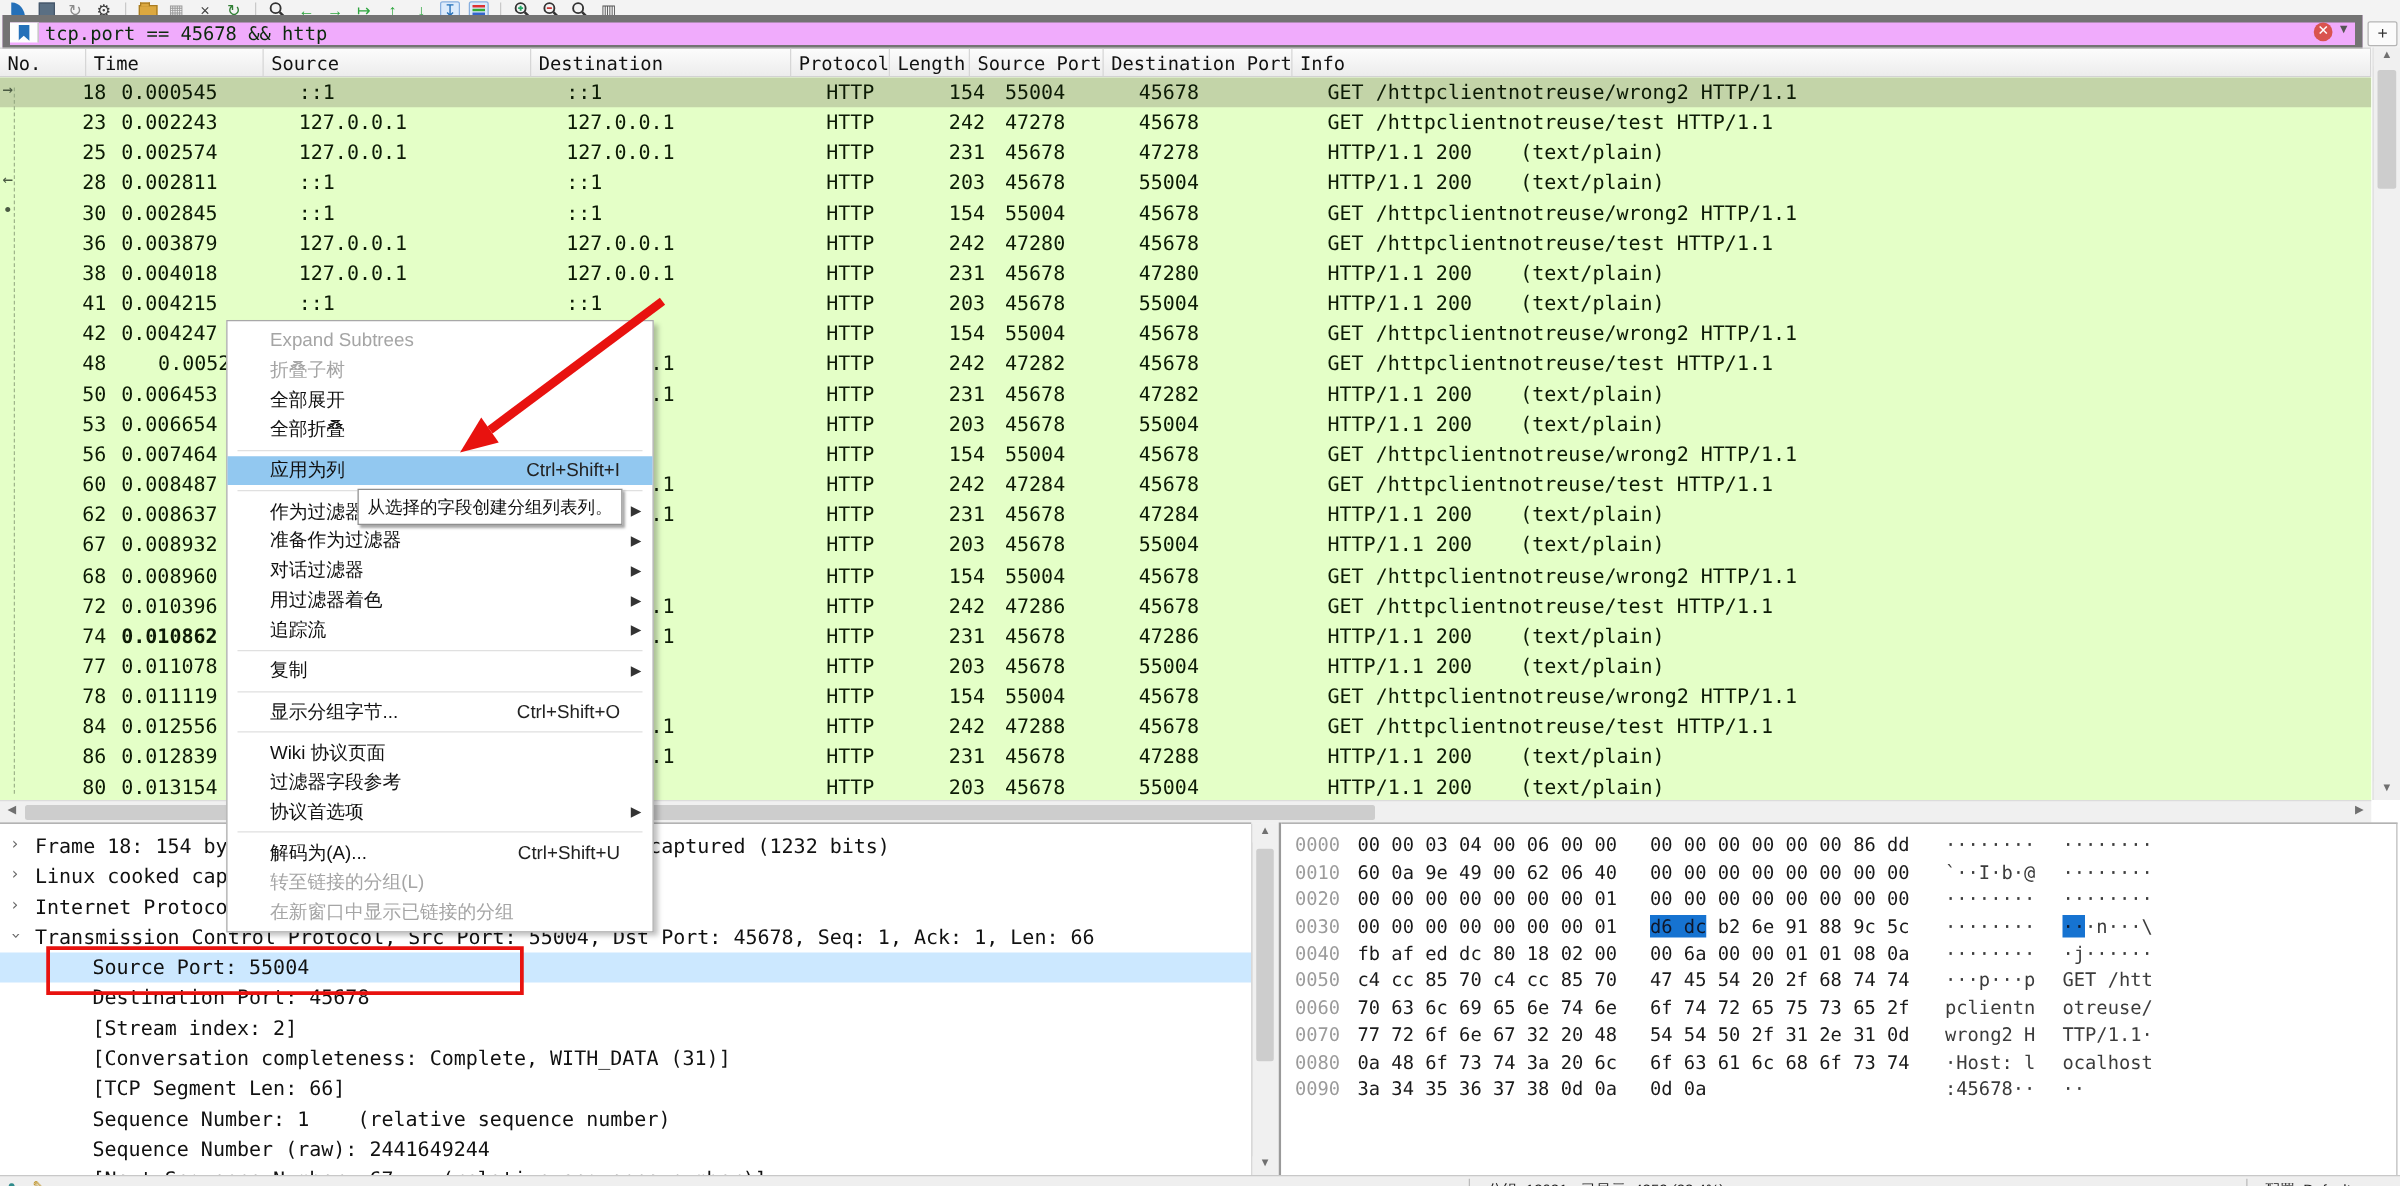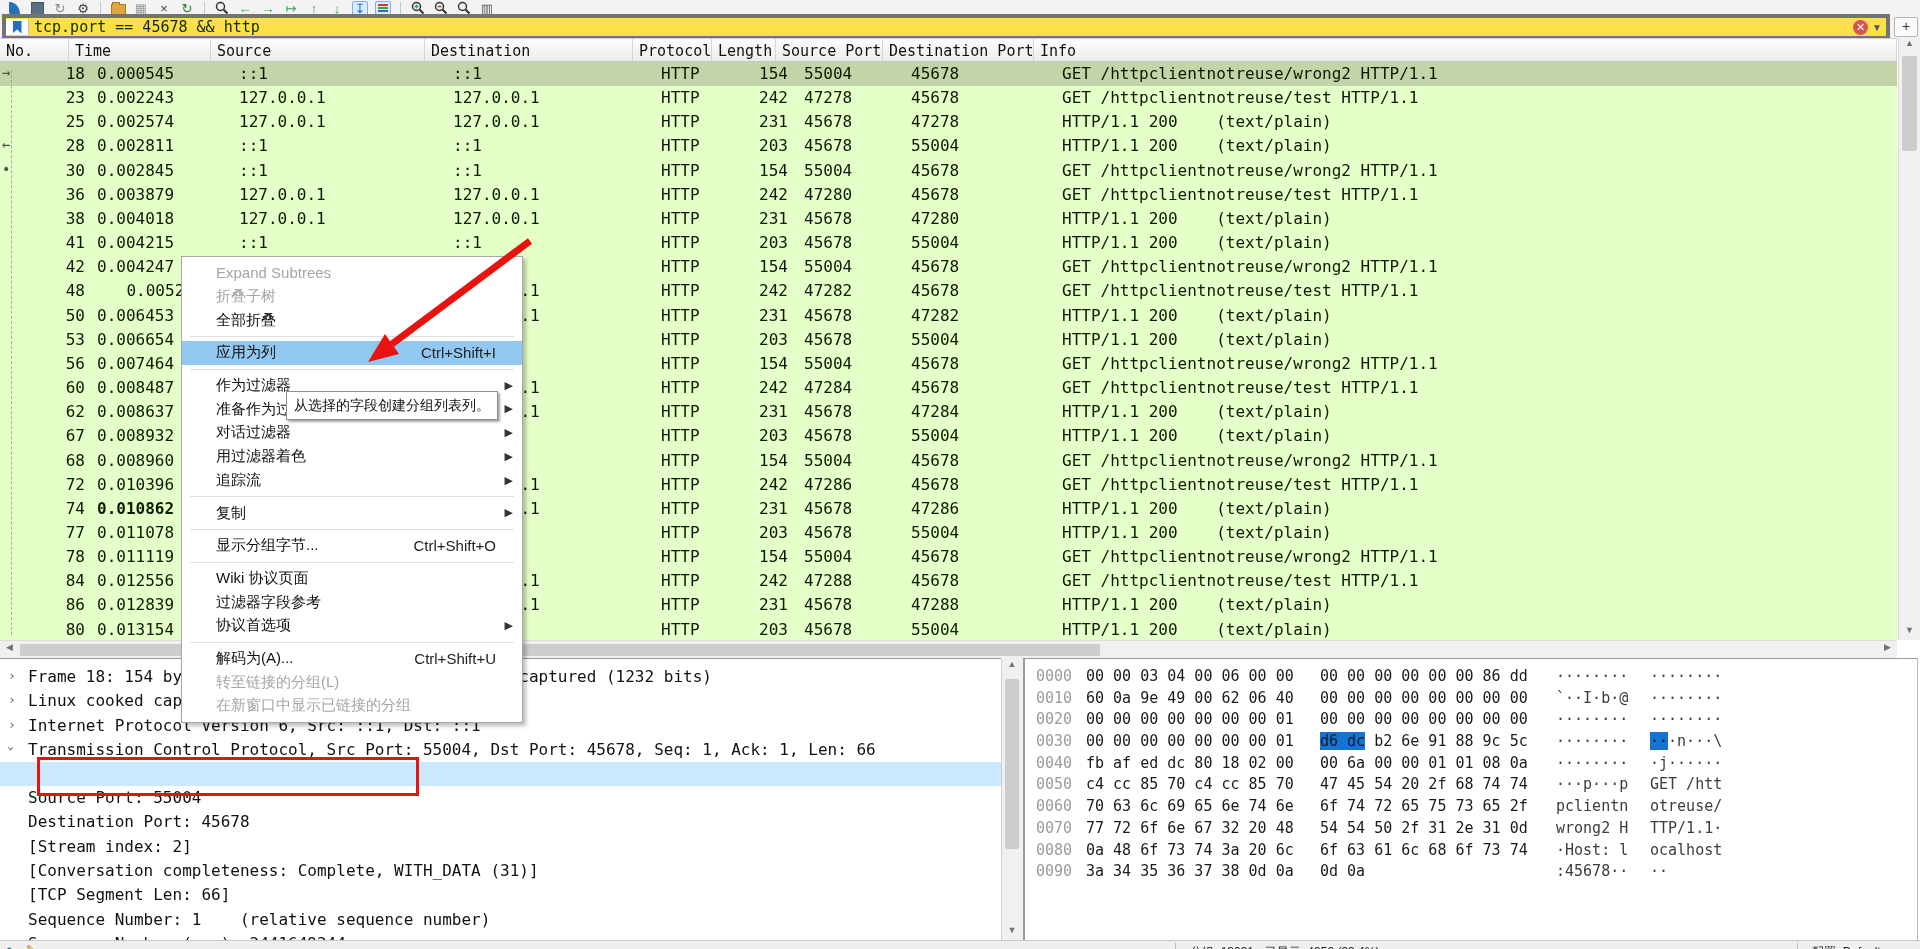--- a/index.html
+++ b/index.html
@@ -24,7 +24,7 @@
   
   #filterbar{position:absolute;left:0;top:16px;width:1920px;height:22px;background:#f3f3f3;
              display:flex;align-items:center;padding:0 2px;box-sizing:border-box;gap:2px;}
-  #filter-input{flex:1;height:18px;border:4px solid #737373;background:#fde047;display:flex;align-items:center;}
+  #filter-input{flex:1;height:18px;border:6px solid #737373;background:#f0abfc;display:flex;}
   #bookmark-box{width:22px;height:16px;background:#fdfdfd;border-right:1px solid #bbb;display:flex;align-items:center;justify-content:center;}
   .shape-bookmark{width:9px;height:13px;background:#2470b9;clip-path:polygon(0 0,100% 0,100% 100%,50% 70%,0 100%);}
   #filter-text{flex:1;padding-left:5px;font-size:15px;color:#0c2a0c;}

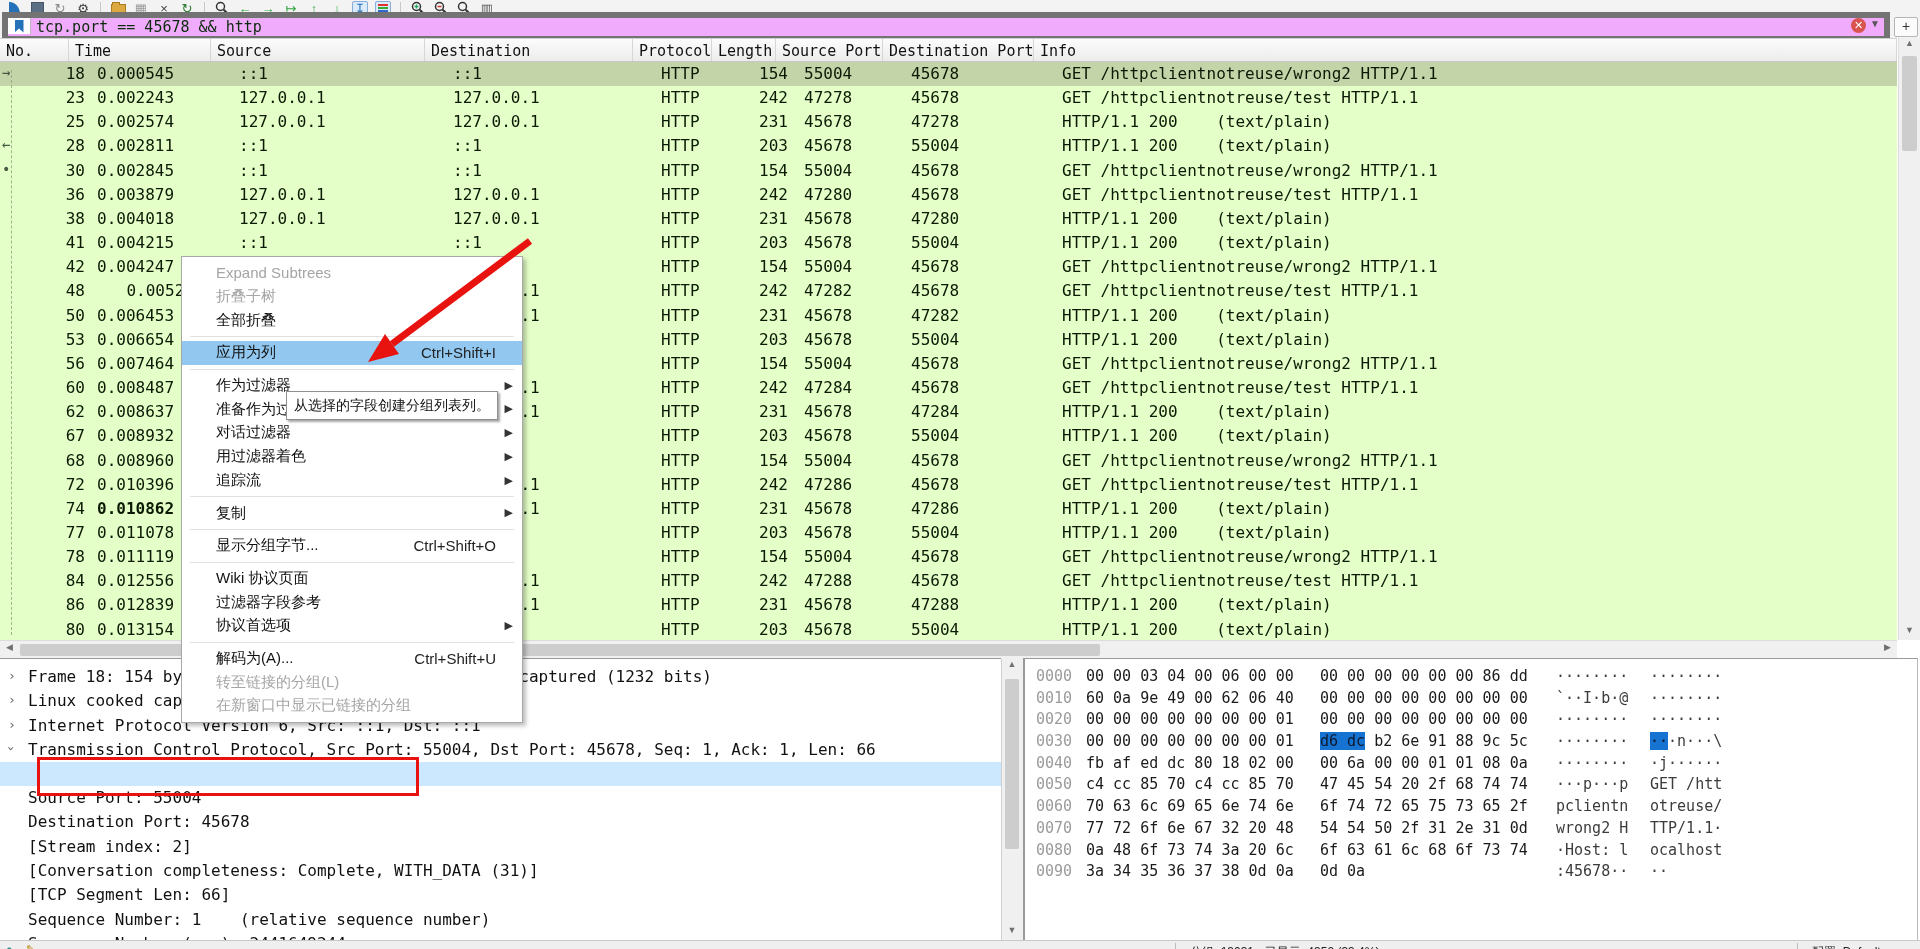--- a/index.html
+++ b/index.html
@@ -527,6 +527,9 @@
         <span class="lbl">折叠子树</span>
       </div>
       <div class="mitem">
+        <span class="lbl">全部展开</span>
+      </div>
+      <div class="mitem">
         <span class="lbl">全部折叠</span>
       </div>
       <div class="msep"></div>

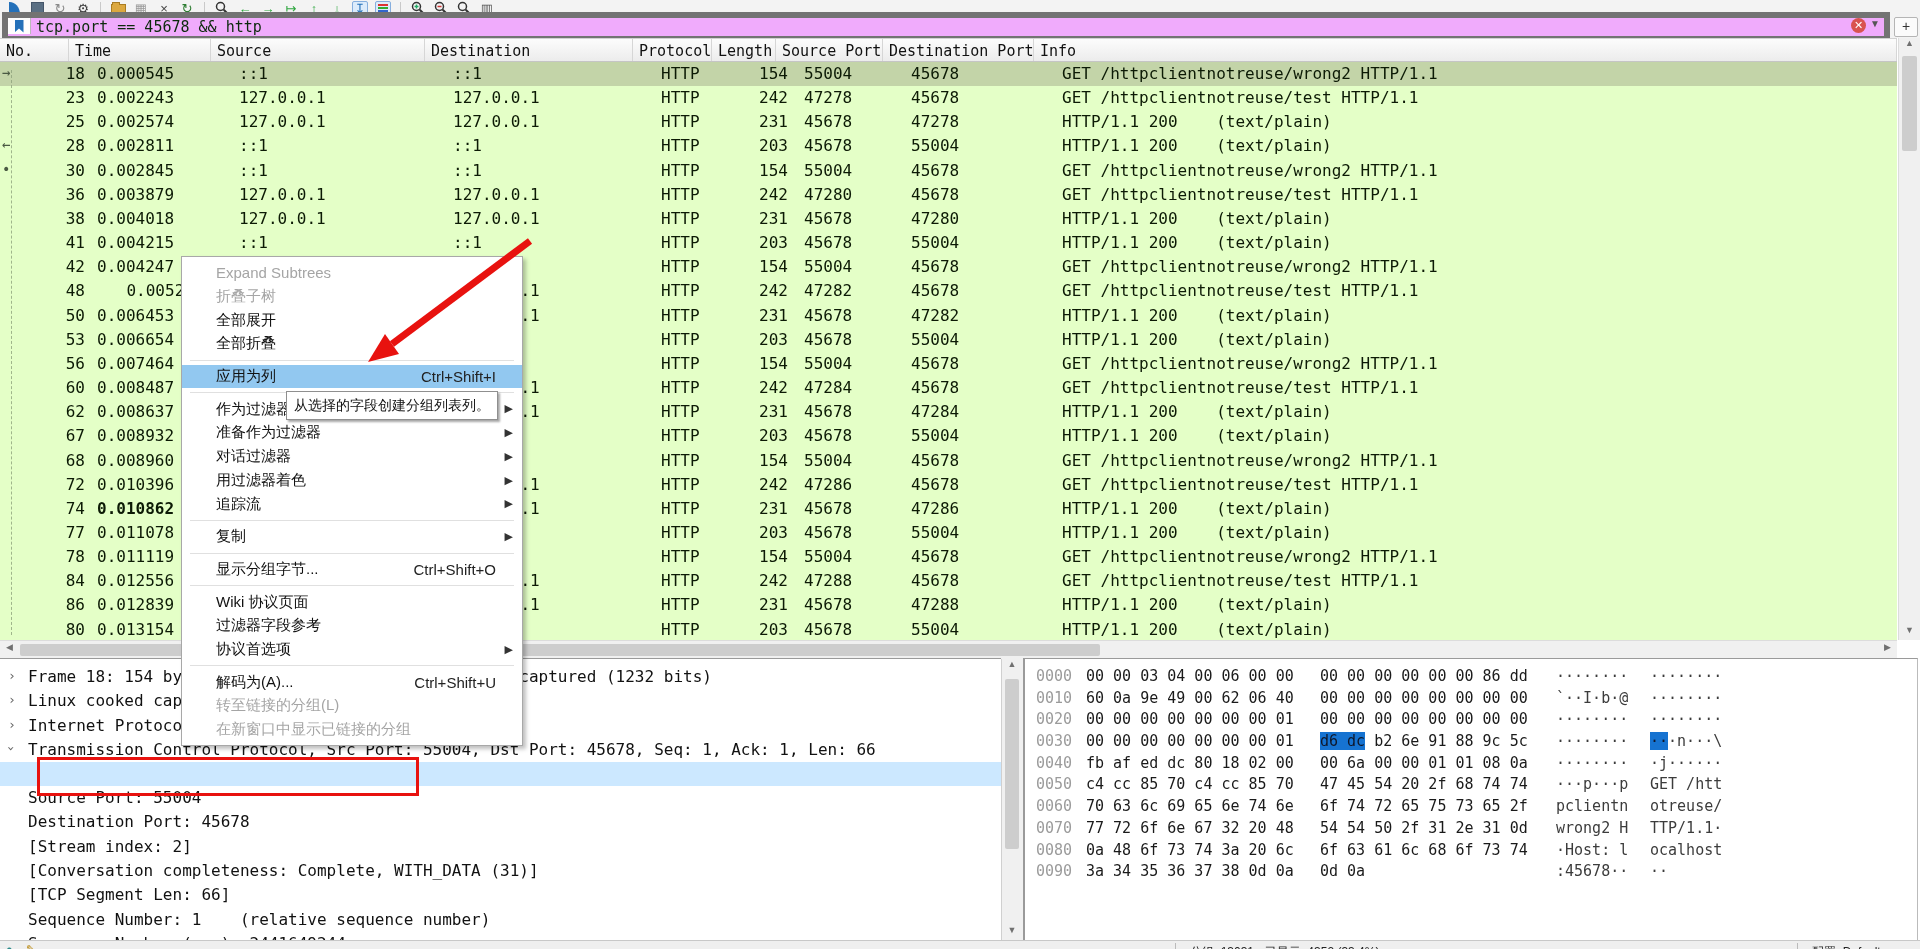--- a/index.html
+++ b/index.html
@@ -61,7 +61,7 @@
   .dexp{position:absolute;left:8px;top:3px;color:#666;font-size:13px;}
   .dexp.open{display:inline-block;transform:rotate(90deg);}
   .dtext0{padding-left:28px;}
-  .dtext1{padding-left:28px;margin-top:24px;}
+  .dtext1{padding-left:74px;}
   #vsb-detail{left:1001px;top:659px;width:21px;height:281px;border-left:1px solid #d0d0d0;}
   #panedivider{position:absolute;left:1023px;top:658px;width:2px;height:282px;background:#9a9a9a;}
 

